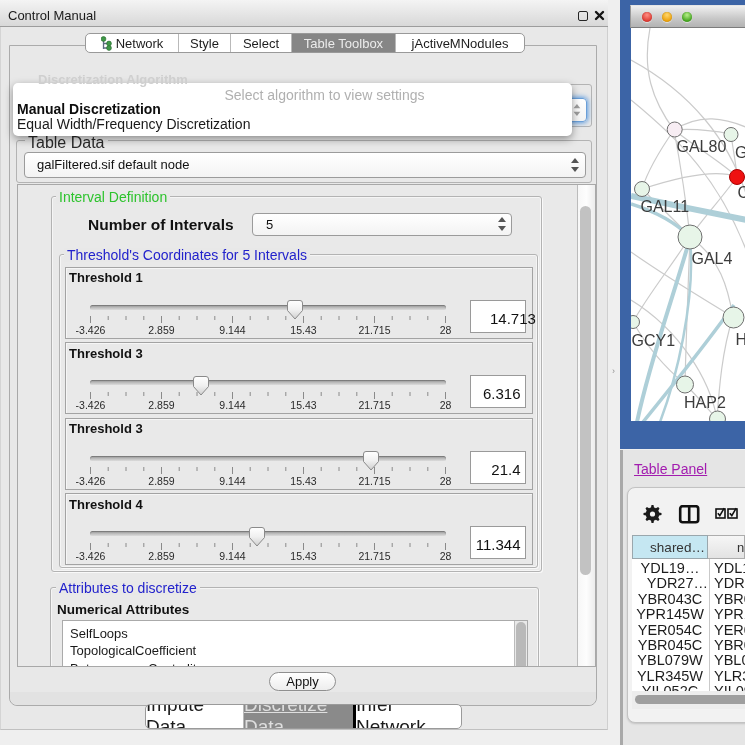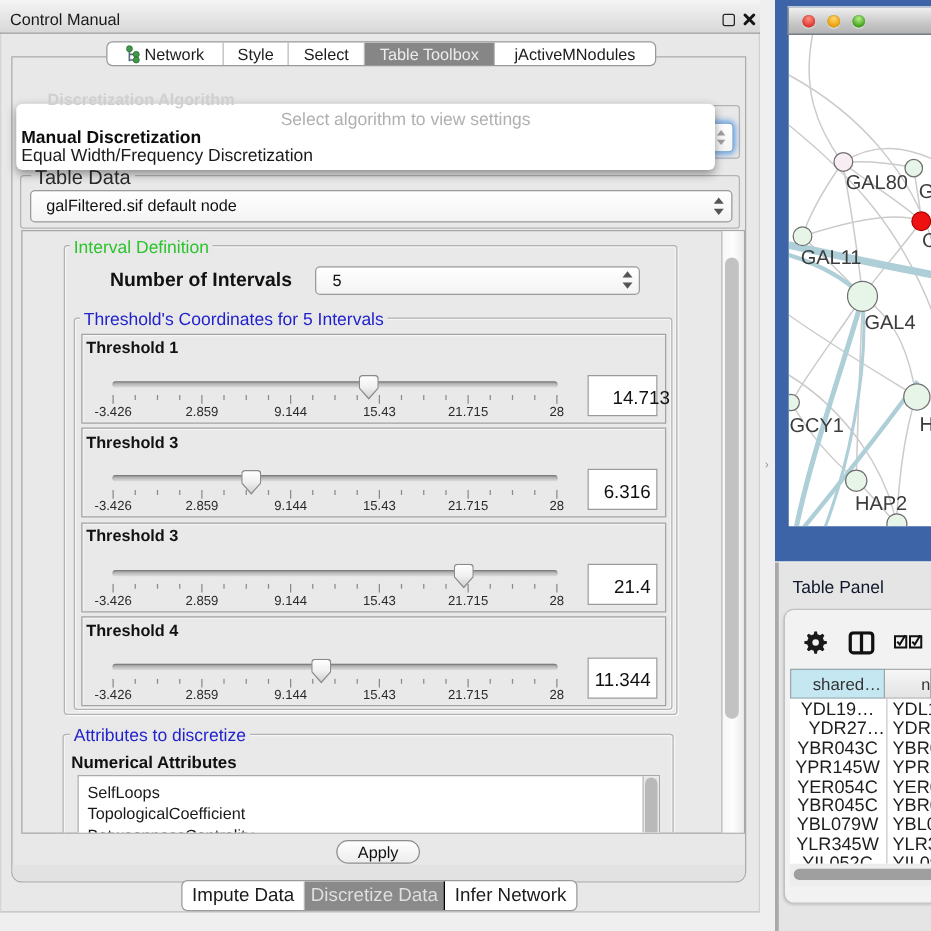--- a/index.html
+++ b/index.html
@@ -84,7 +84,7 @@
 
 <div class="abs" style="left:620px;top:450px;width:125px;height:295px;
  background:#e5e5e5;border-left:3px solid #a9a9a9;box-sizing:border-box;"></div>
-<div class="abs" style="left:634px;top:461px;font-size:14px;color:#0f172a;">Table Panel</div>
+<div class="abs" style="left:634px;top:461px;font-size:14px;color:#a21caf;text-decoration:underline;">Table Panel</div>
 <div class="abs" style="left:627px;top:487px;width:125px;height:234px;background:#f2f2f2;
  border:1px solid #c2c2c2;border-radius:8px;box-shadow:0 1px 2px rgba(0,0,0,.15);"></div>
 <svg class="abs" style="left:643px;top:505px;" width="100" height="20" viewBox="0 0 100 20">

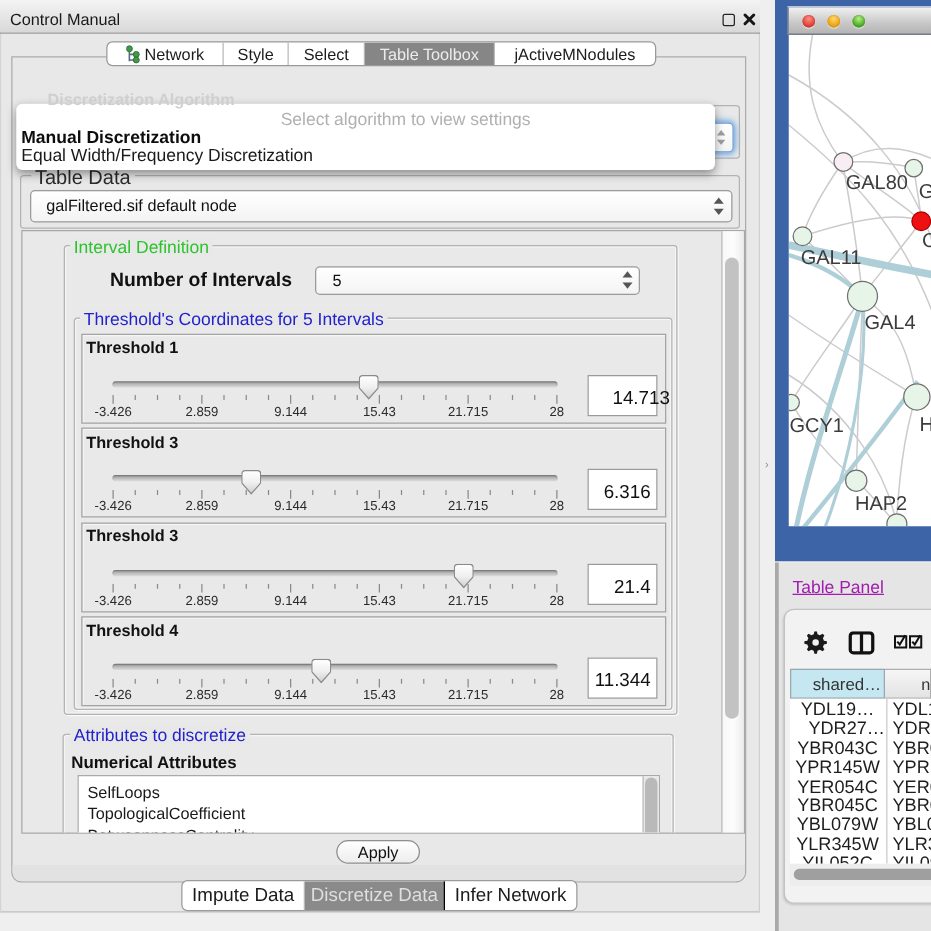--- a/index.html
+++ b/index.html
@@ -388,7 +388,7 @@
  font-size:13px;color:#111;line-height:17px;">Apply</div>
 <div class="abs" style="left:145px;top:703.5px;width:317px;height:25px;background:#fff;
  border:1px solid #9a9a9a;border-radius:5px;box-sizing:border-box;overflow:hidden;
- display:flex;font-size:15px;color:#1a1a1a;">
+ display:flex;font-size:19px;color:#1a1a1a;">
  <div style="width:98px;display:flex;align-items:center;justify-content:center;border-right:1px solid #b9b9b9;box-sizing:border-box;">Impute Data</div>
  <div style="width:112px;display:flex;align-items:center;justify-content:center;border-right:1px solid #000000;box-sizing:border-box;background:#8a8a8a;color:#dfdfdf;">Discretize Data</div>
  <div style="flex:1;display:flex;align-items:center;justify-content:center;">Infer Network</div>

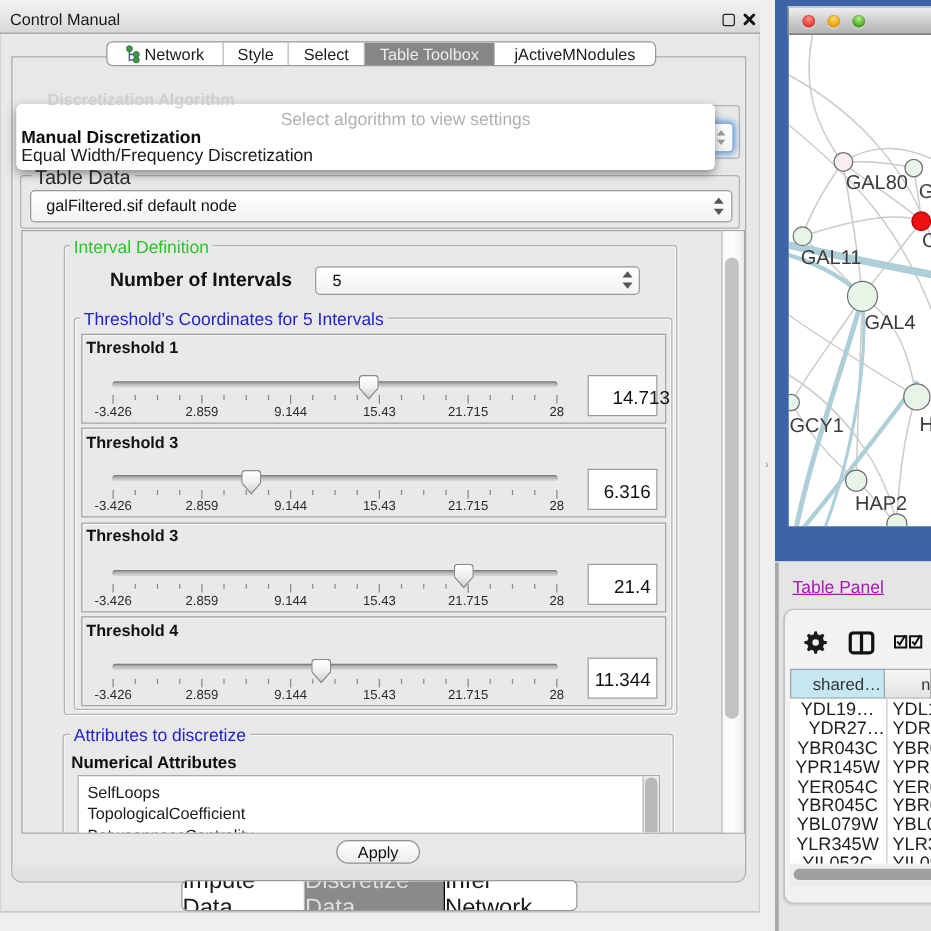--- a/index.html
+++ b/index.html
@@ -390,7 +390,7 @@
  border:1px solid #9a9a9a;border-radius:5px;box-sizing:border-box;overflow:hidden;
  display:flex;font-size:19px;color:#1a1a1a;">
  <div style="width:98px;display:flex;align-items:center;justify-content:center;border-right:1px solid #b9b9b9;box-sizing:border-box;">Impute Data</div>
- <div style="width:112px;display:flex;align-items:center;justify-content:center;border-right:1px solid #000000;box-sizing:border-box;background:#8a8a8a;color:#dfdfdf;">Discretize Data</div>
+ <div style="width:112px;display:flex;align-items:center;justify-content:center;border-right:3px solid #000000;box-sizing:border-box;background:#8a8a8a;color:#dfdfdf;text-decoration:underline;">Discretize Data</div>
  <div style="flex:1;display:flex;align-items:center;justify-content:center;">Infer Network</div>
 </div>
 

